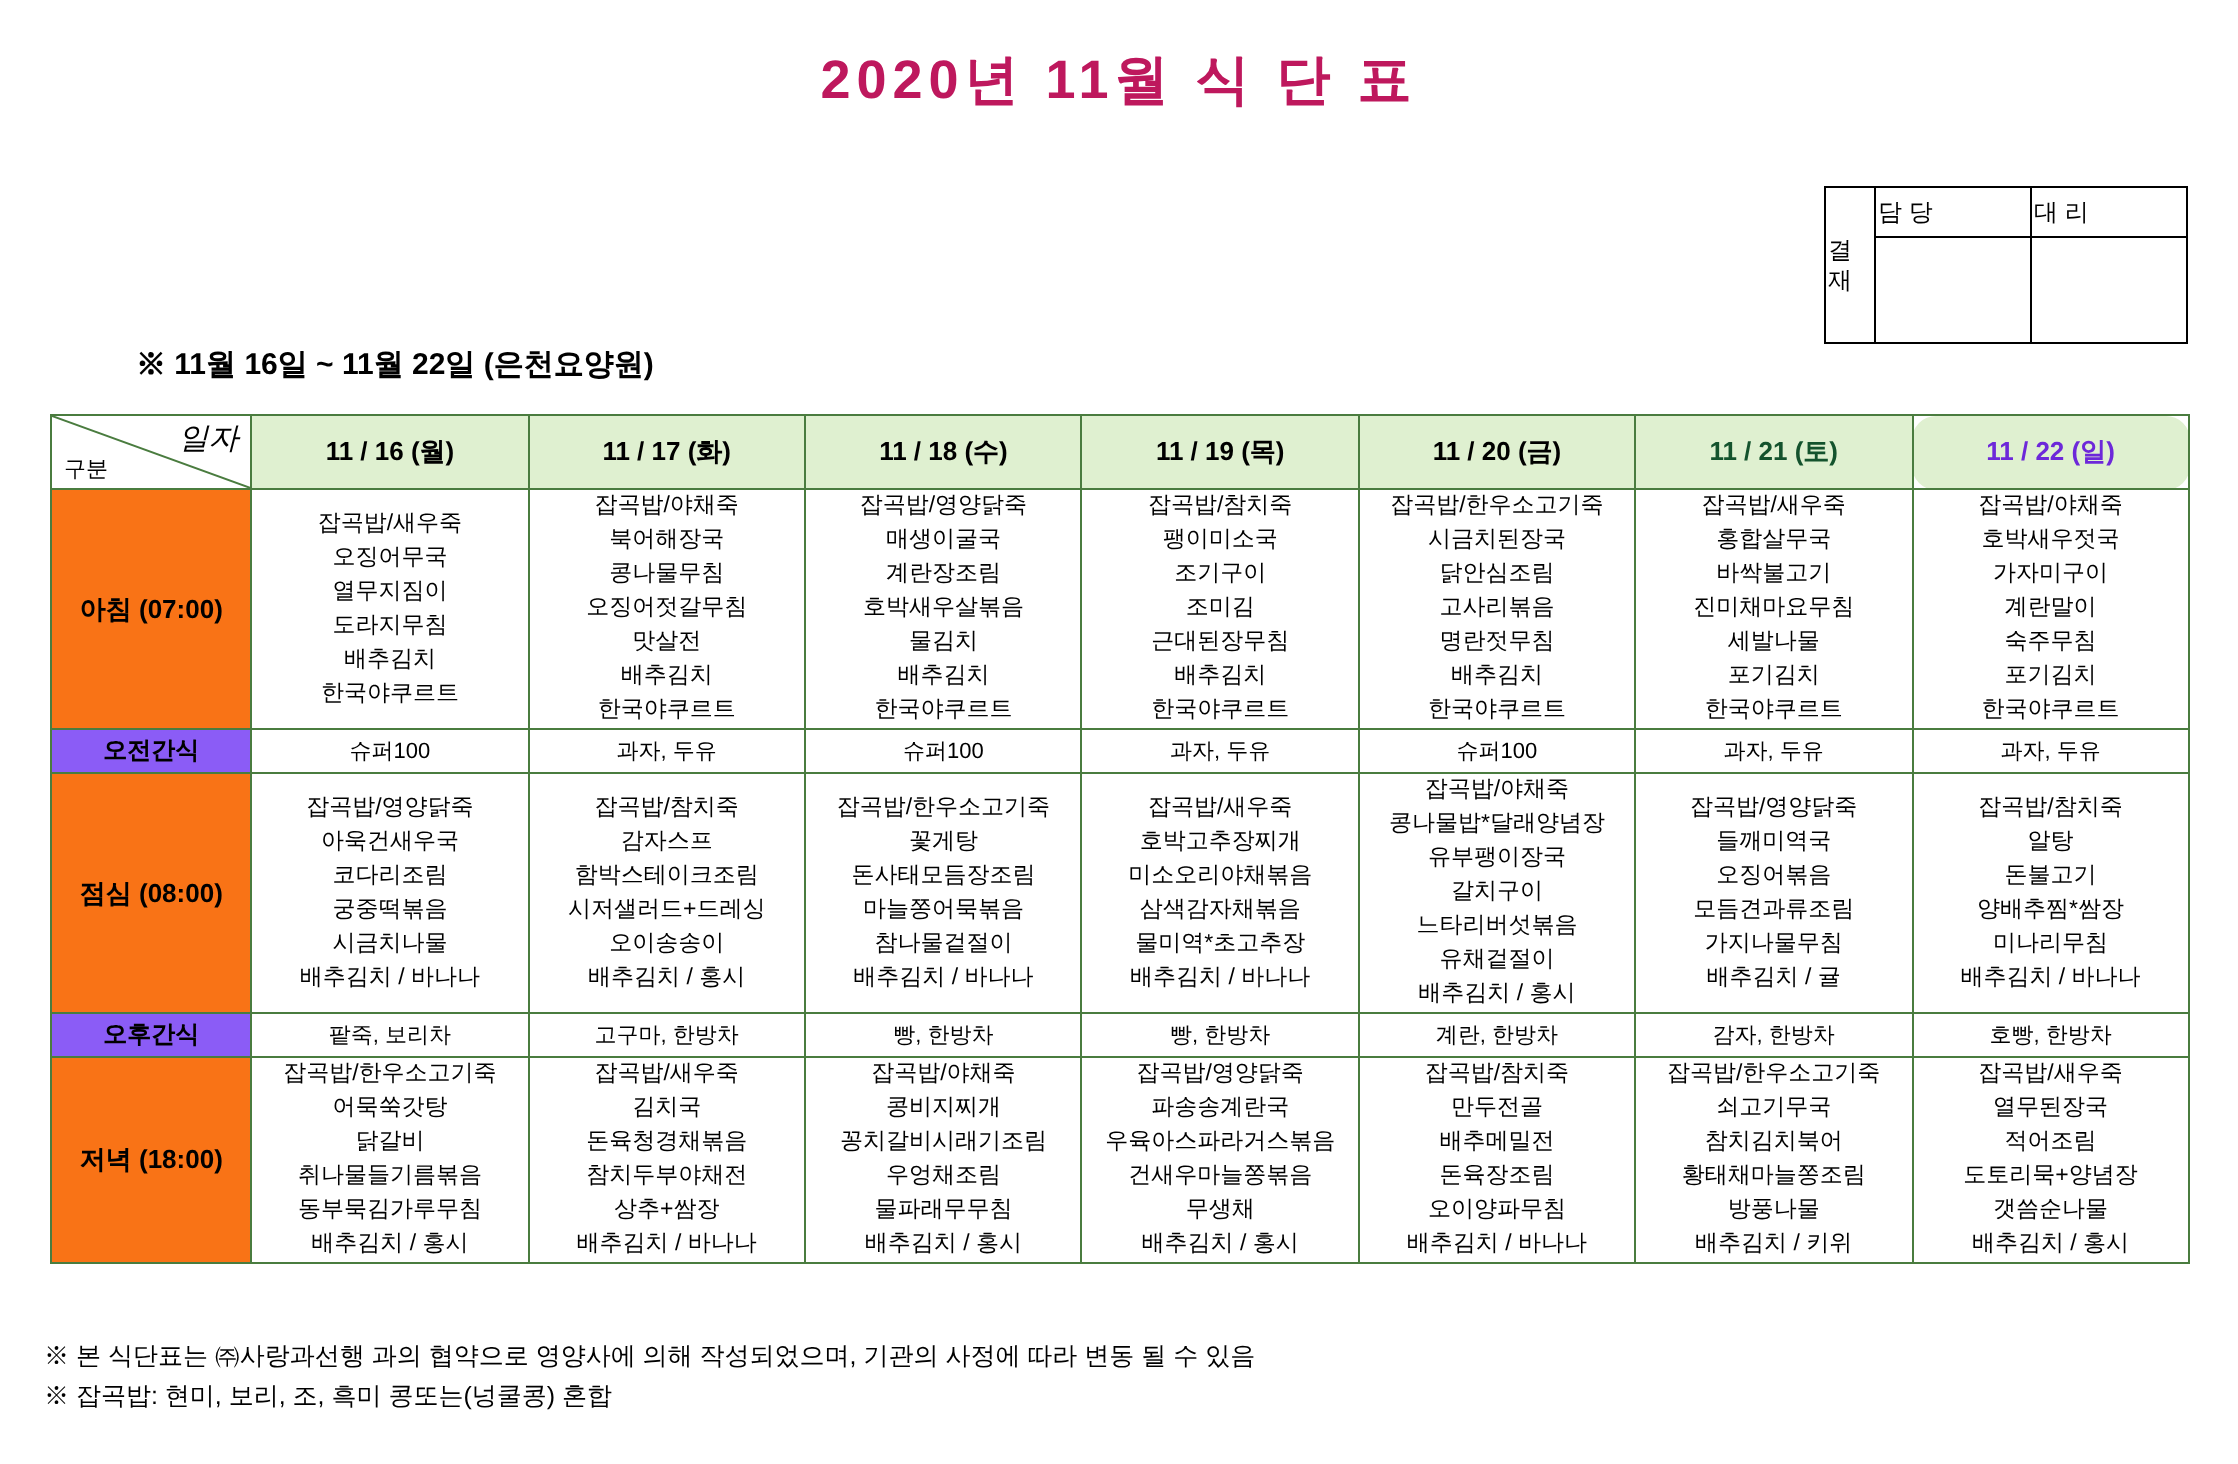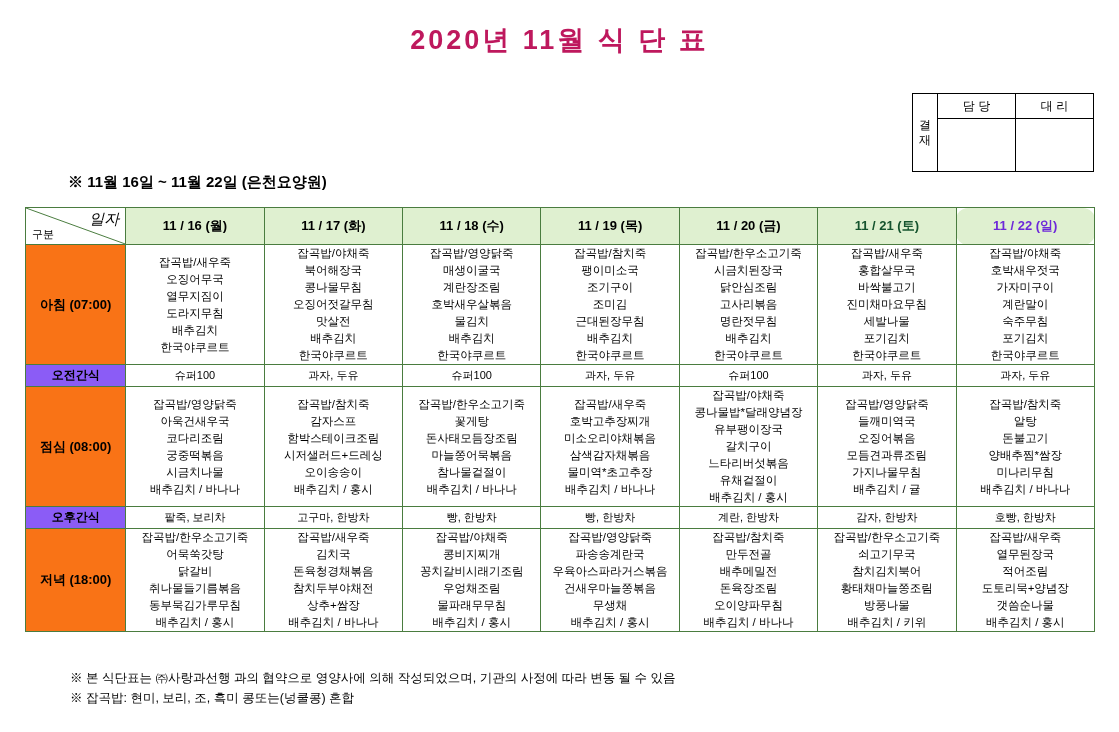--- a/index.html
+++ b/index.html
@@ -33,7 +33,7 @@
   }
   .approval-box td {
     border: 1px solid #000;
-    text-align: center;
+    text-align: left;
     vertical-align: middle;
   }
   .approval-box .label-col {

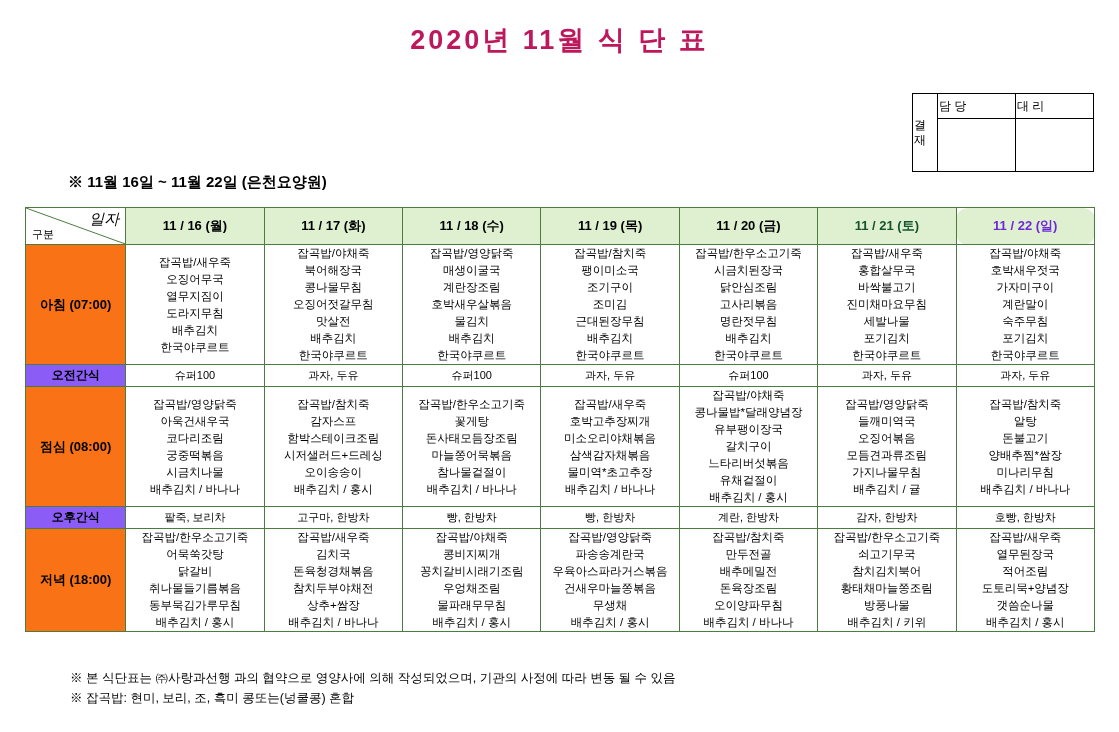--- a/index.html
+++ b/index.html
@@ -137,7 +137,6 @@
     top: 668px;
     font-size: 12.5px;
     line-height: 20px;
-    margin-left: 48px;
   }
 </style>
 </head>

